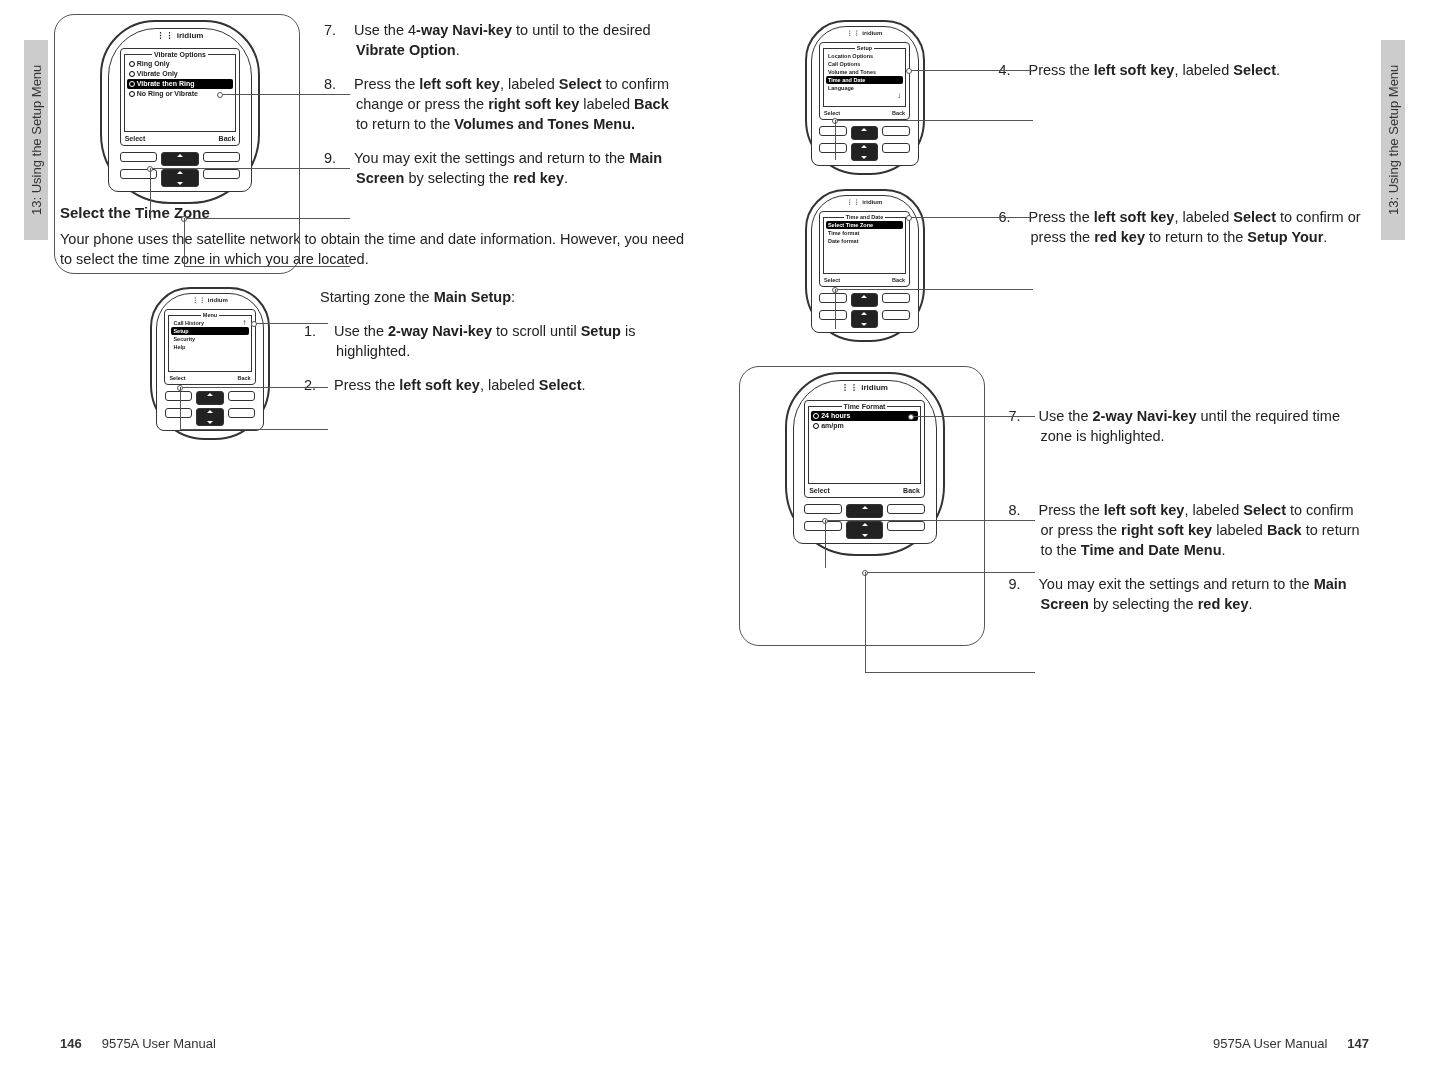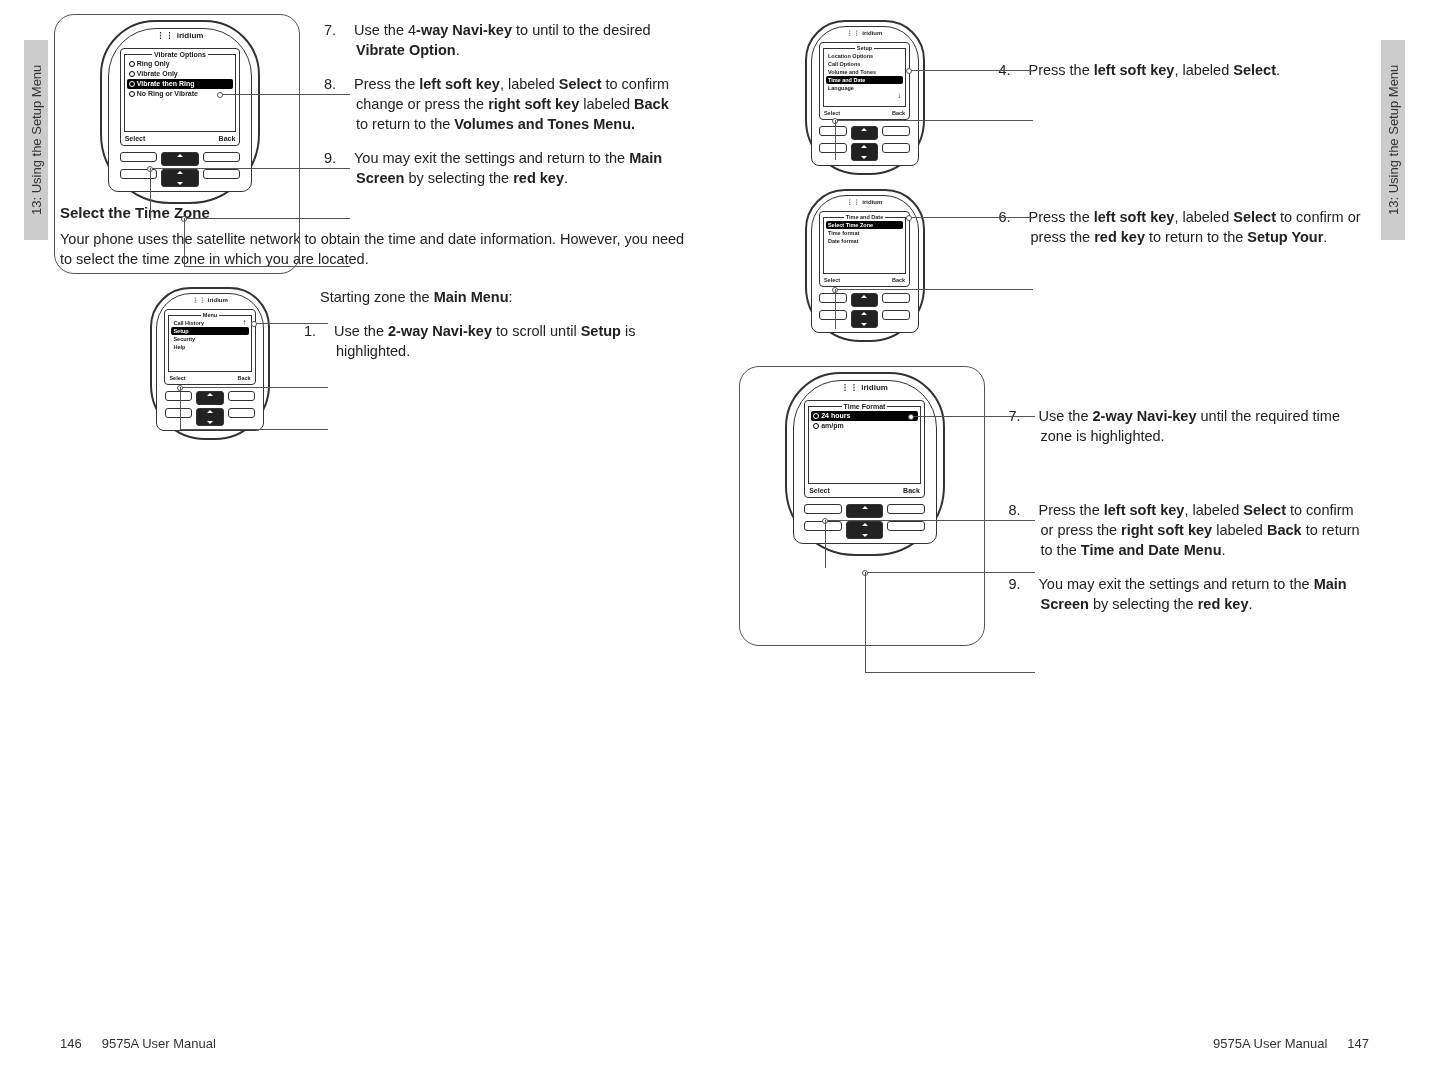--- a/index.html
+++ b/index.html
@@ -382,7 +382,7 @@
         <div class="leader" style="left:30px; top:142px; width:148px;"></div>
       </div>
       <div class="instructions">
-        <p style="text-indent:0;padding-left:0;"><span>Starting zone the </span><b>Main Menu</b><span>:</span></p>
+        <p style="text-indent:0;padding-left:0;"><span>Starting zone the </span><b>Main Setup</b><span>:</span></p>
         <p><span class="num">1.</span><span>Use the </span><b>2-way Navi-key</b><span> to scroll until </span><b>Setup</b><span> is highlighted.</span></p>
       </div>
     </div>

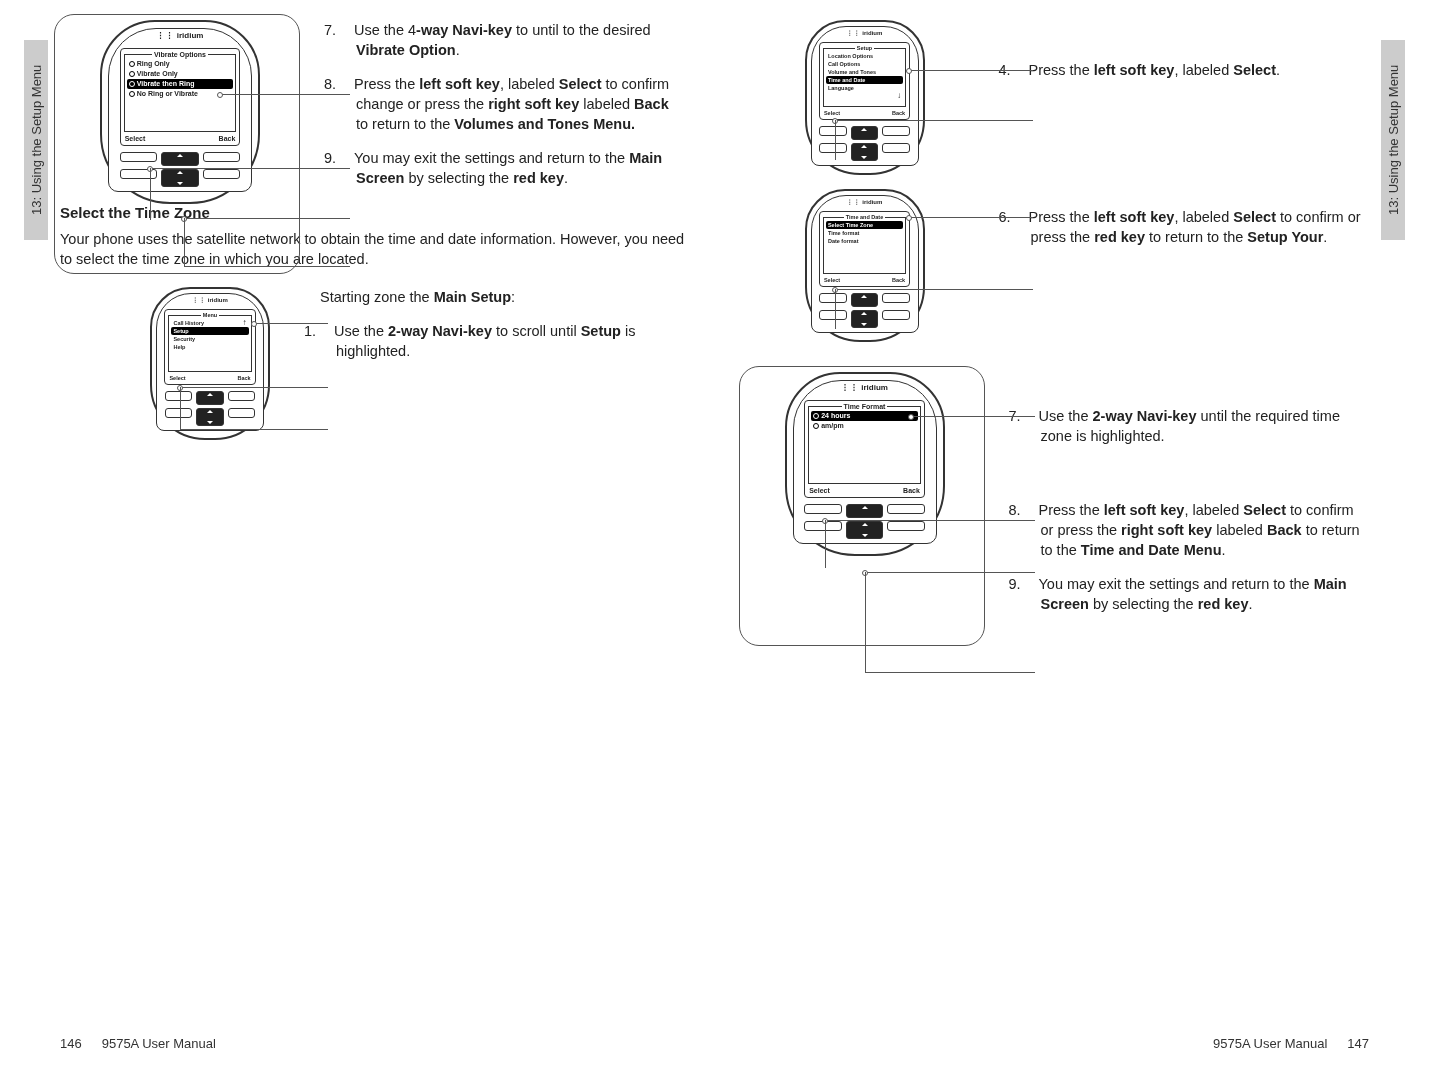--- a/index.html
+++ b/index.html
@@ -384,6 +384,7 @@
       <div class="instructions">
         <p style="text-indent:0;padding-left:0;"><span>Starting zone the </span><b>Main Setup</b><span>:</span></p>
         <p><span class="num">1.</span><span>Use the </span><b>2-way Navi-key</b><span> to scroll until </span><b>Setup</b><span> is highlighted.</span></p>
+        <p><span class="num">2.</span><span>Press the </span><b>left soft key</b><span>, labeled </span><b>Select</b><span>.</span></p>
       </div>
     </div>
   </div>

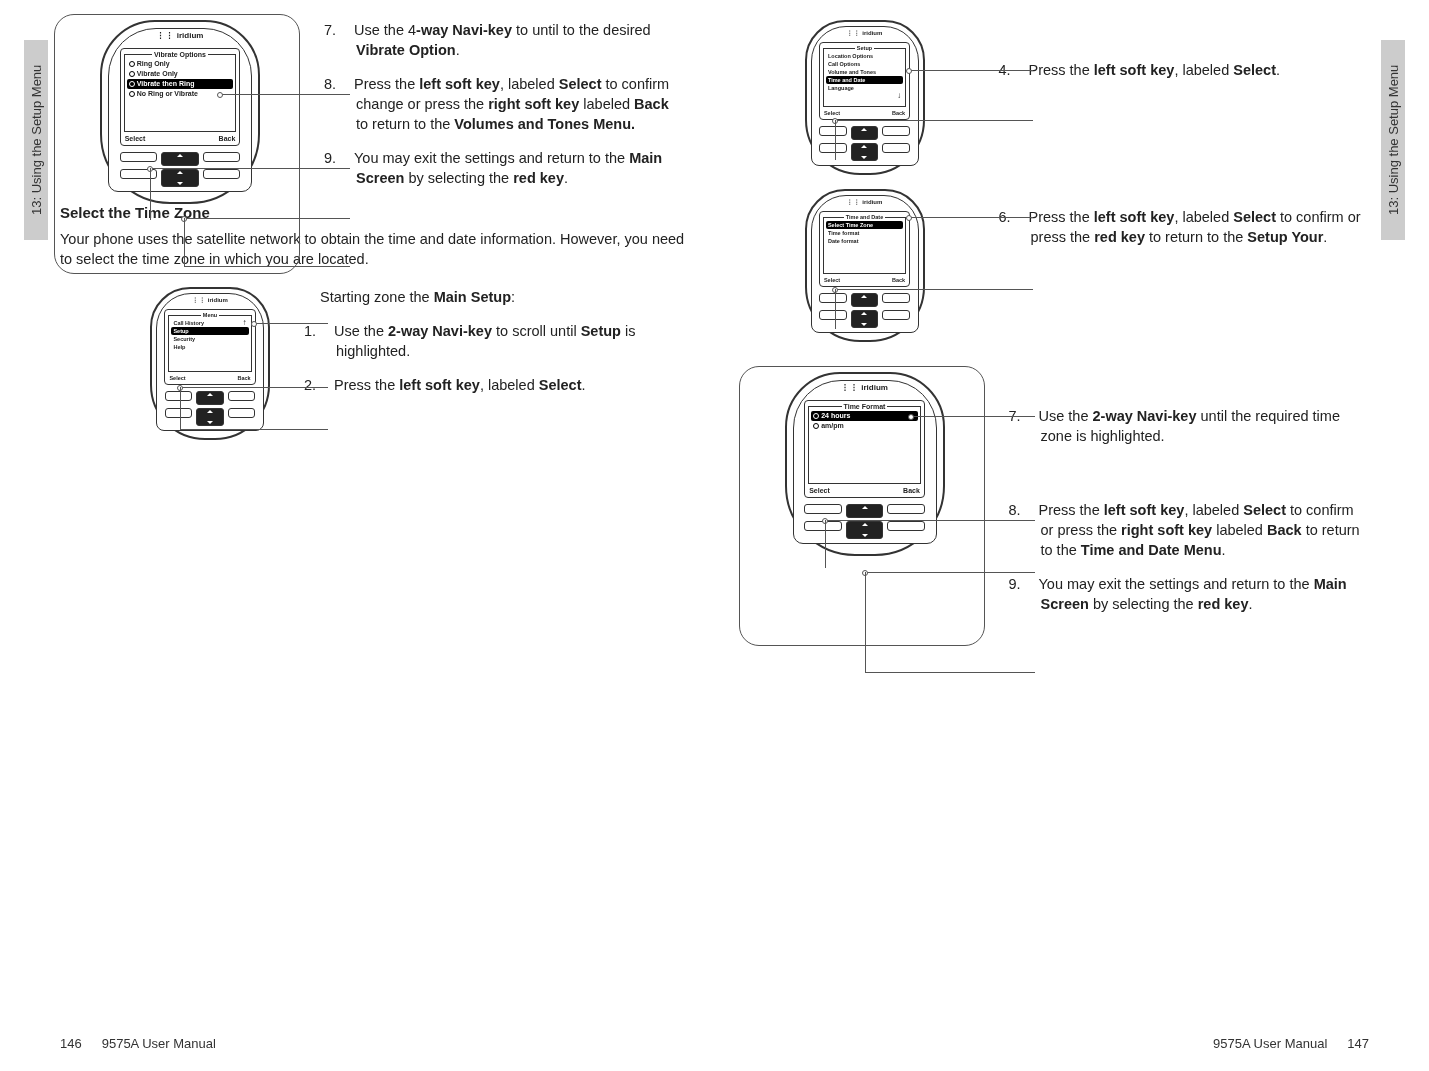--- a/index.html
+++ b/index.html
@@ -53,7 +53,7 @@
     color: #333;
   }
   .footer .pg { display: flex; gap: 20px; }
-  .footer b { font-weight: 400; text-align: right; }
+  .footer b { font-weight: 700; text-align: right; }
 
   
   .step-block {

